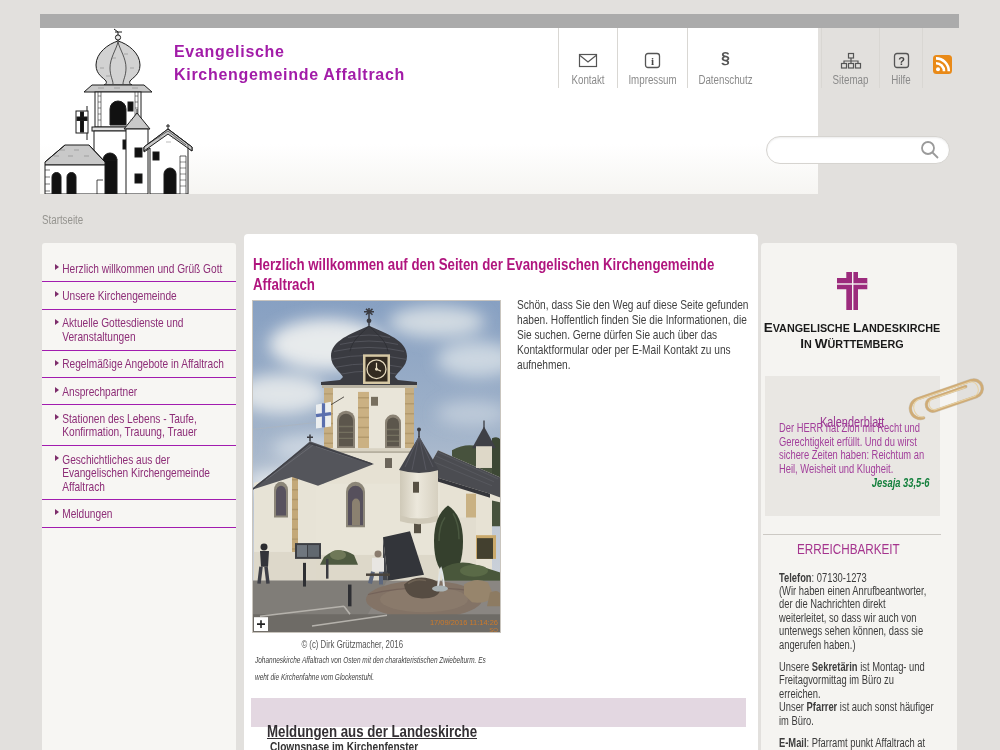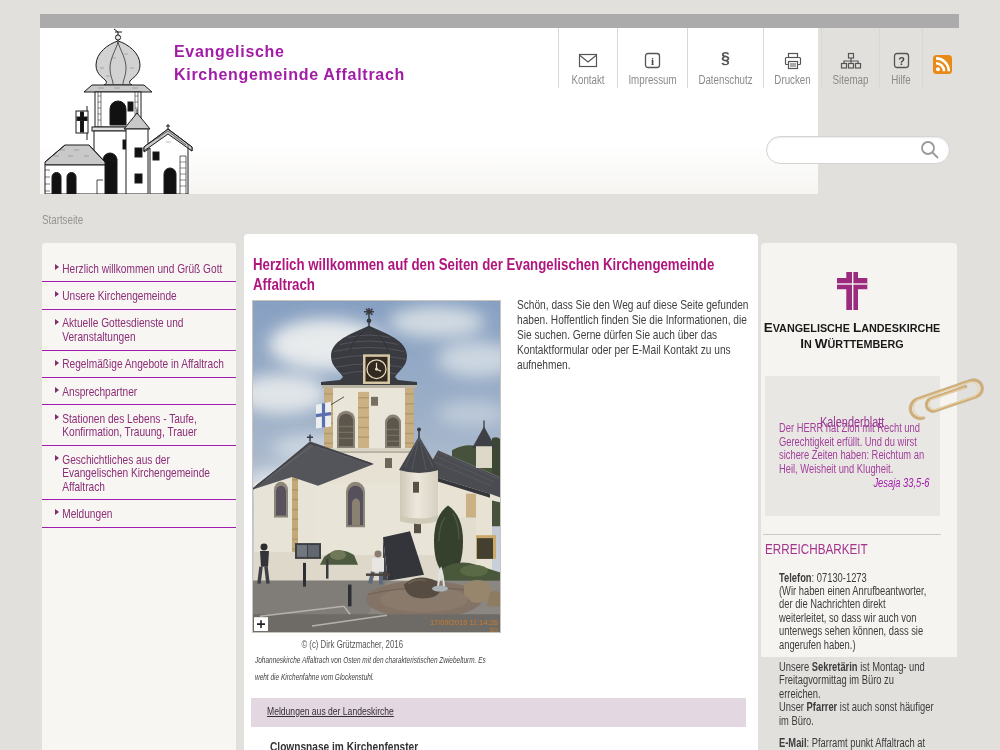--- a/index.html
+++ b/index.html
@@ -147,15 +147,6 @@
       <div class="icell" style="left:647px;width:76px;">
         <div class="ic" style="top:22px;font-size:16px;color:#555;font-weight:bold;">§</div>
         <div class="lb">Datenschutz</div>
-      </div>
-      <div class="icell" style="left:723px;width:58px;">
-        <div class="ic"><svg width="20" height="18" viewBox="0 0 20 18">
-          <rect x="5.5" y="1.5" width="9" height="4" fill="none" stroke="#555" stroke-width="1.2"></rect>
-          <rect x="2.5" y="5.5" width="15" height="7" rx="1" fill="none" stroke="#555" stroke-width="1.2"></rect>
-          <rect x="5.5" y="9.5" width="9" height="7" fill="#fff" stroke="#555" stroke-width="1.2"></rect>
-          <path d="M7 12 h6 M7 14 h6" stroke="#555" stroke-width="1"></path>
-        </svg></div>
-        <div class="lb">Drucken</div>
       </div>
       <div class="icell" style="left:781px;width:58px;">
         <div class="ic"><svg width="22" height="18" viewBox="0 0 22 18">

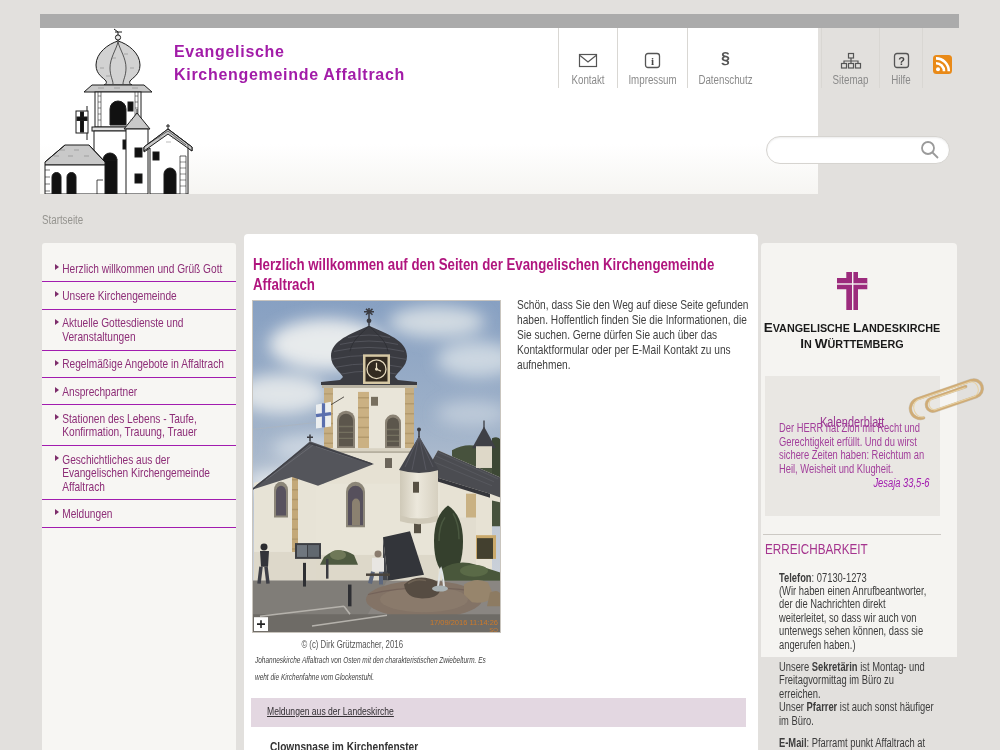--- a/index.html
+++ b/index.html
@@ -50,7 +50,7 @@
   #clown { position:absolute; left:26px; top:504.5px; font-size:13px; font-weight:bold; color:#333; }
 
   
-  #side { left:761px; top:243px; width:196px; height:414px; background:#f5f4f1; border-radius:4px 4px 0 0;padding-left:16px; }
+  #side { left:761px; top:243px; width:196px; height:507px; background:#f5f4f1; border-radius:4px 4px 0 0;padding-left:16px; }
   #lkcross { position:absolute; left:75px; top:28px; }
   #lktext { position:absolute; left:0; top:77px; width:182px; text-align:center; color:#191919;
             font-weight:bold; font-size:10.8px; letter-spacing:0px; line-height:16px; }

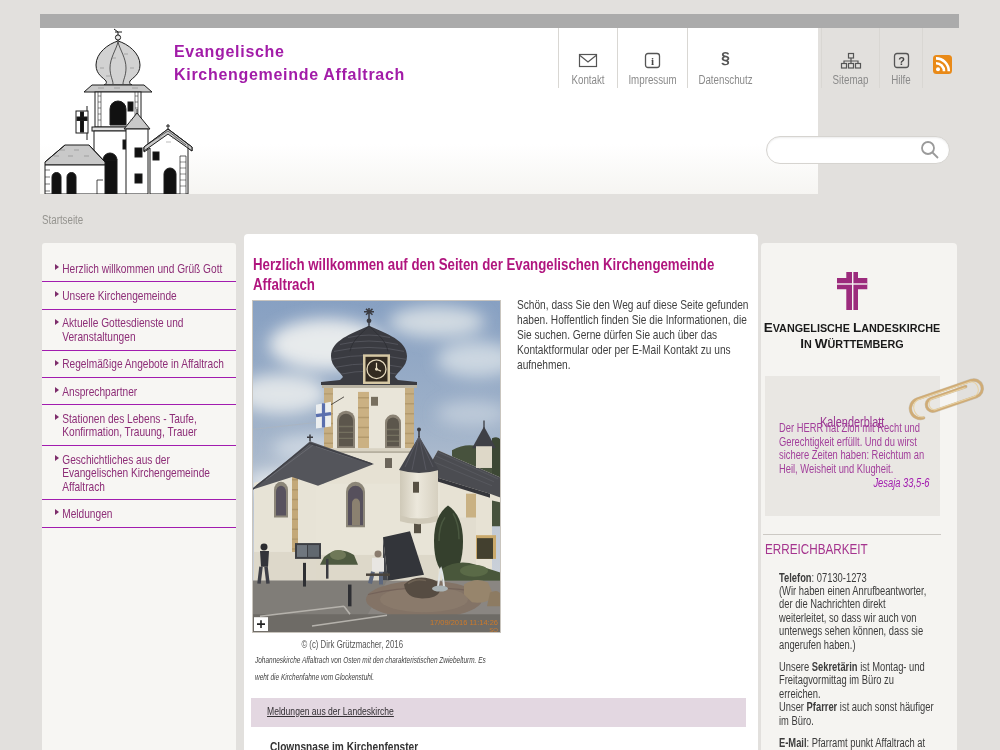--- a/index.html
+++ b/index.html
@@ -60,7 +60,7 @@
   #kbtitle { position:absolute; left:0; top:8px; width:175px; text-align:center; font-size:14px; color:#993390;margin-top:30px; }
   #kbq { position:absolute; left:14px; top:46px; width:150px; font-size:12px; color:#a23f9b; line-height:13.5px; }
   #kbsrc { position:absolute; left:14px; top:100px; width:151px; text-align:right; font-size:12px;
-           font-style:italic; font-weight:normal; color:#a21caf; }
+           font-style:italic; font-weight:bold; color:#15803d; }
   #paperclip { position:absolute; left:144px; top:129px; }
   #sep { position:absolute; left:2px; top:291px; width:178px; border-top:1px solid #ccc9c4; }
   #erh { position:absolute; left:4px; top:297px; font-size:15px; color:#a5348e; }

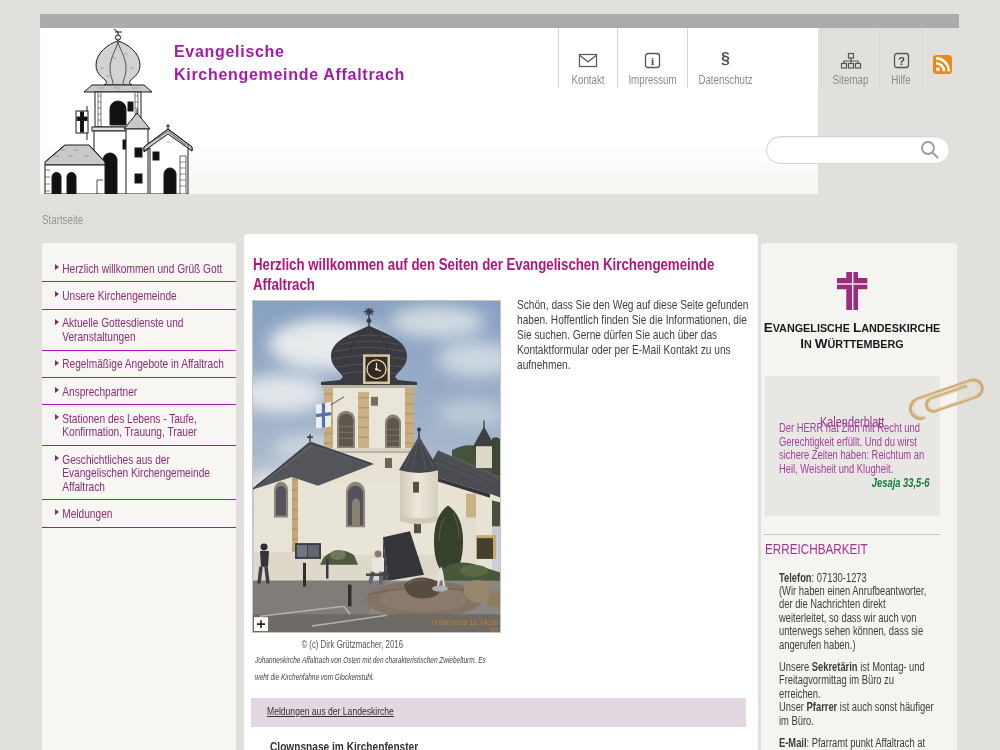--- a/index.html
+++ b/index.html
@@ -63,7 +63,7 @@
            font-style:italic; font-weight:bold; color:#15803d; }
   #paperclip { position:absolute; left:144px; top:129px; }
   #sep { position:absolute; left:2px; top:291px; width:178px; border-top:1px solid #ccc9c4; }
-  #erh { position:absolute; left:4px; top:297px; font-size:15px; color:#a5348e; }
+  #erh { position:absolute; left:36px; top:297px; font-size:15px; color:#a5348e; }
   #sidetext { position:absolute; left:18px; top:328.5px; width:155.5px; font-size:12px; color:#3c3c3c;
               line-height:13.4px; }
   #sidetext p { margin-bottom:9px; }

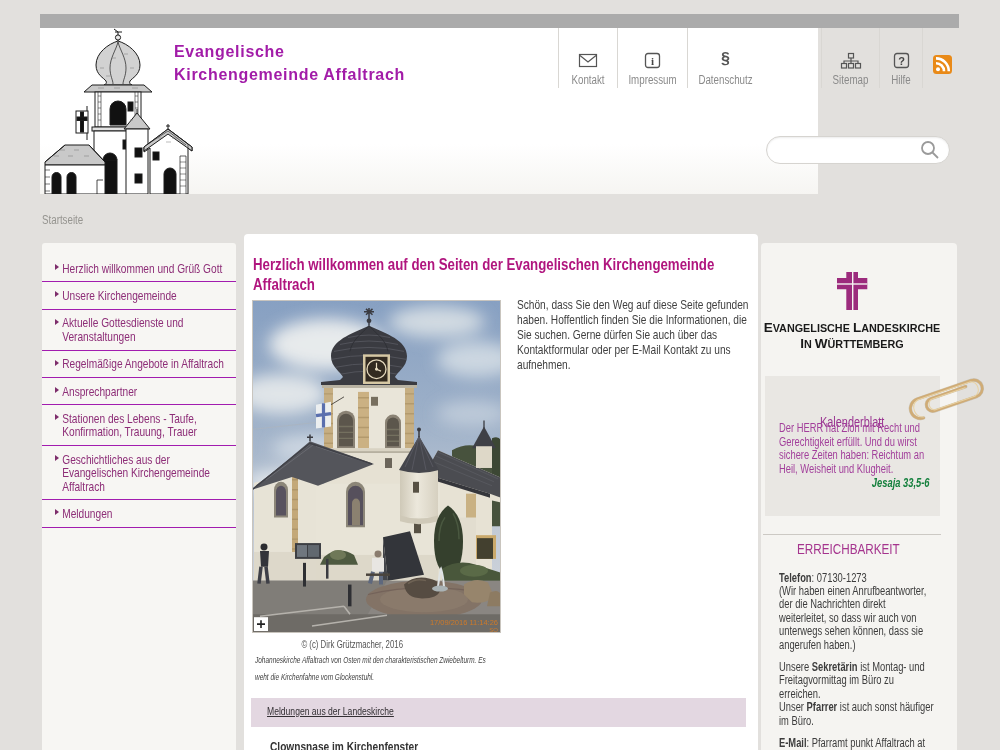--- a/index.html
+++ b/index.html
@@ -45,7 +45,7 @@
   #cap { position:absolute; left:11px; top:418px; width:238px; font-size:8.3px; font-style:italic;
          color:#3f3f3f; line-height:16.5px; }
   #pinkbar { position:absolute; left:7px; top:464px; width:495px; height:29px; background:#e3d7e1; }
-  #pinkbar .t { position:absolute; left:16px; top:7px; font-size:11px; font-weight:normal; color:#332f33;
+  #pinkbar .t { position:absolute; left:16px; top:24px; font-size:17px; font-weight:bold; color:#332f33;
                 text-decoration:underline; }
   #clown { position:absolute; left:26px; top:504.5px; font-size:13px; font-weight:bold; color:#333; }
 

